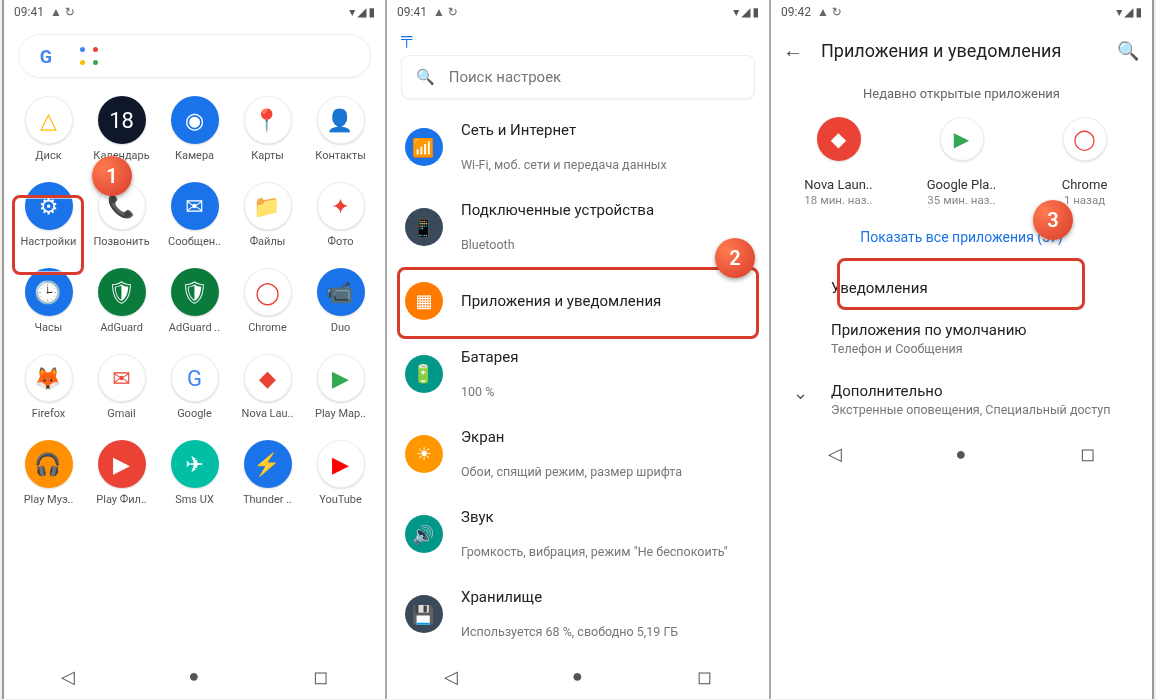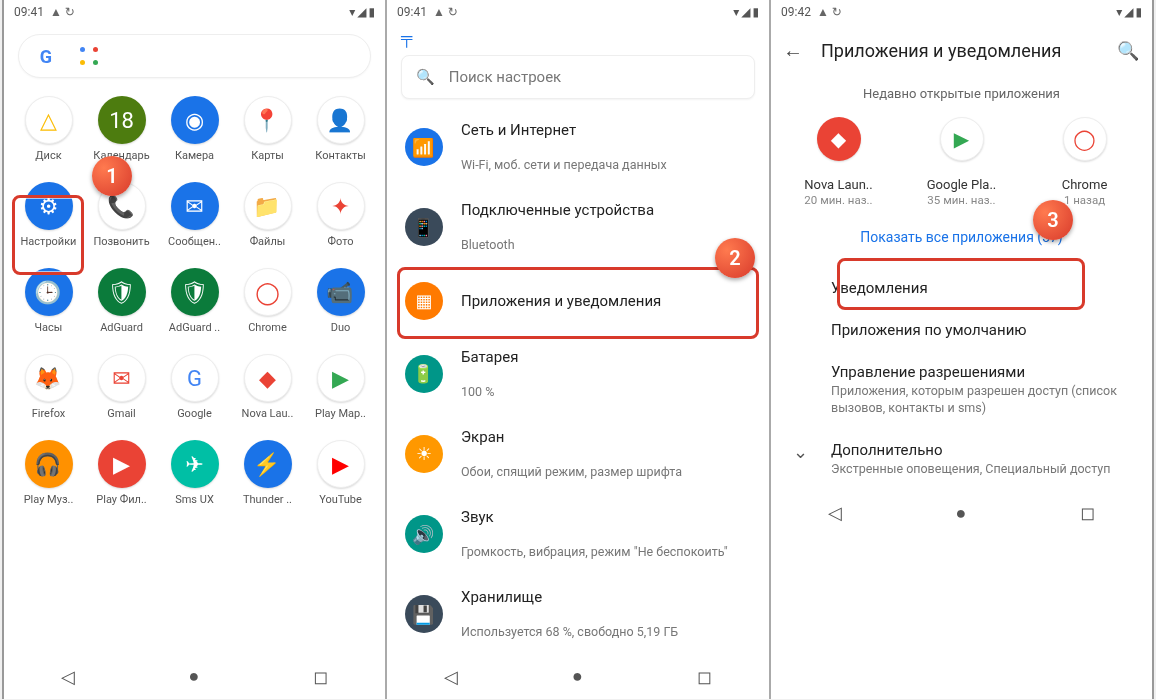--- a/index.html
+++ b/index.html
@@ -239,7 +239,7 @@
     <div class="app-label">Диск</div>
         </div>
         <div class="app">
-          <div class="app-ico" style="background:#4d7c0f;color:#fff;">18</div>
+          <div class="app-ico" style="background:#0f172a;color:#fff;">18</div>
     <div class="app-label">Календарь</div>
         </div>
         <div class="app">

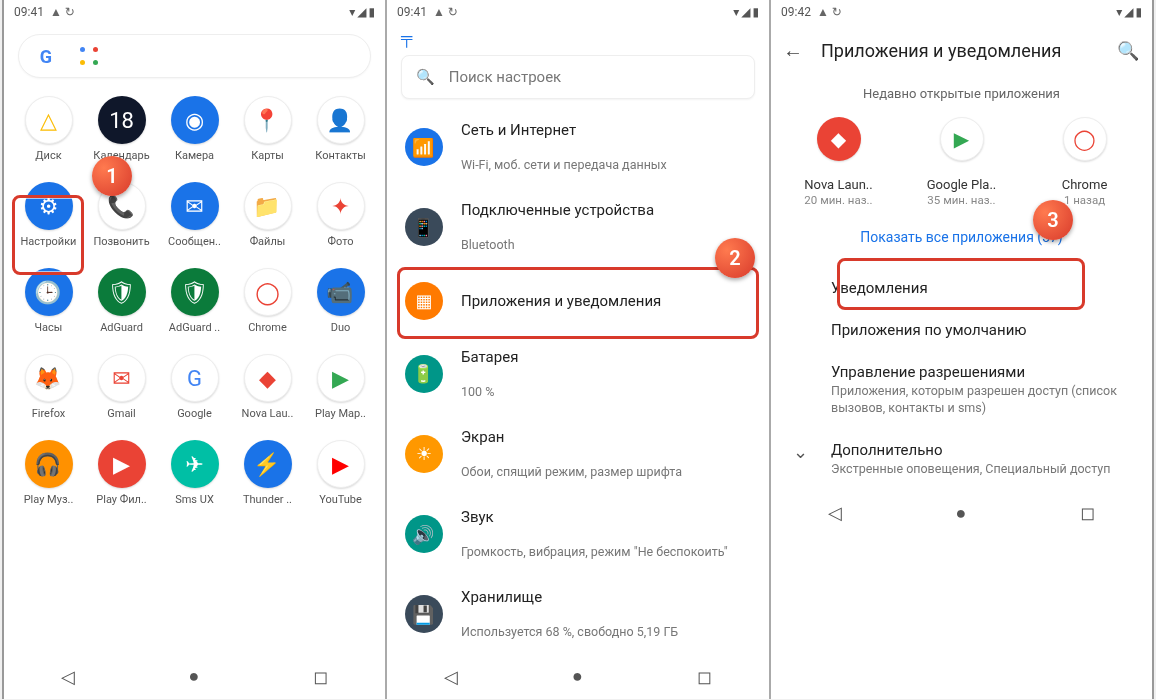--- a/index.html
+++ b/index.html
@@ -460,7 +460,7 @@
         <div class="recent-app">
           <div class="recent-ico" style="background:#ea4335;color:#fff;">◆</div>
     <div class="recent-name">Nova Laun..</div>
-    <div class="recent-sub">20 мин. наз..</div>
+    <div class="recent-sub">18 мин. наз..</div>
         </div>
         <div class="recent-app">
           <div class="recent-ico" style="background:#fff;color:#34a853;border:1px solid #eee;">▶</div>

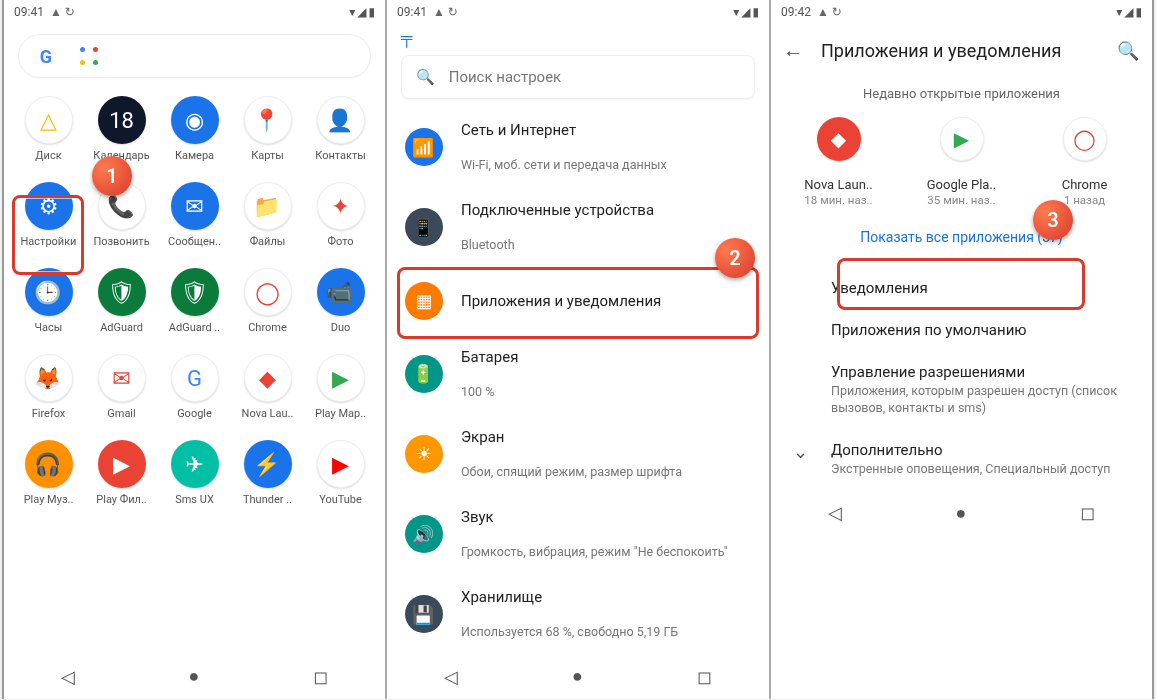--- a/index.html
+++ b/index.html
@@ -482,6 +482,7 @@
         </div>
         <div class="pref-item">
           <div class="pref-title">Приложения по умолчанию</div>
+    <div class="pref-sub">Телефон и Сообщения</div>
         </div>
         <div class="pref-item">
           <div class="pref-title">Управление разрешениями</div>

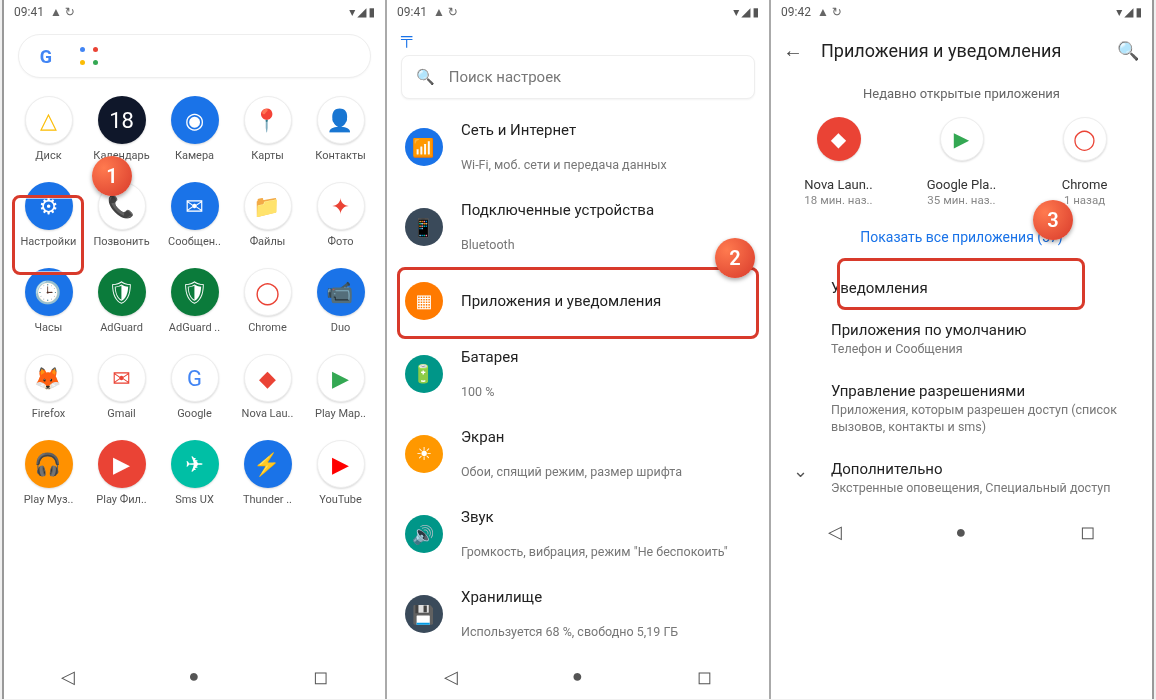--- a/index.html
+++ b/index.html
@@ -484,10 +484,6 @@
           <div class="pref-title">Приложения по умолчанию</div>
     <div class="pref-sub">Телефон и Сообщения</div>
         </div>
-        <div class="pref-item">
-          <div class="pref-title">Управление разрешениями</div>
-    <div class="pref-sub">Приложения, которым разрешен доступ (список вызовов, контакты и sms)</div>
-        </div>
         <div class="pref-item pref-chevron">
           <div class="pref-title">Дополнительно</div>
     <div class="pref-sub">Экстренные оповещения, Специальный доступ</div>

